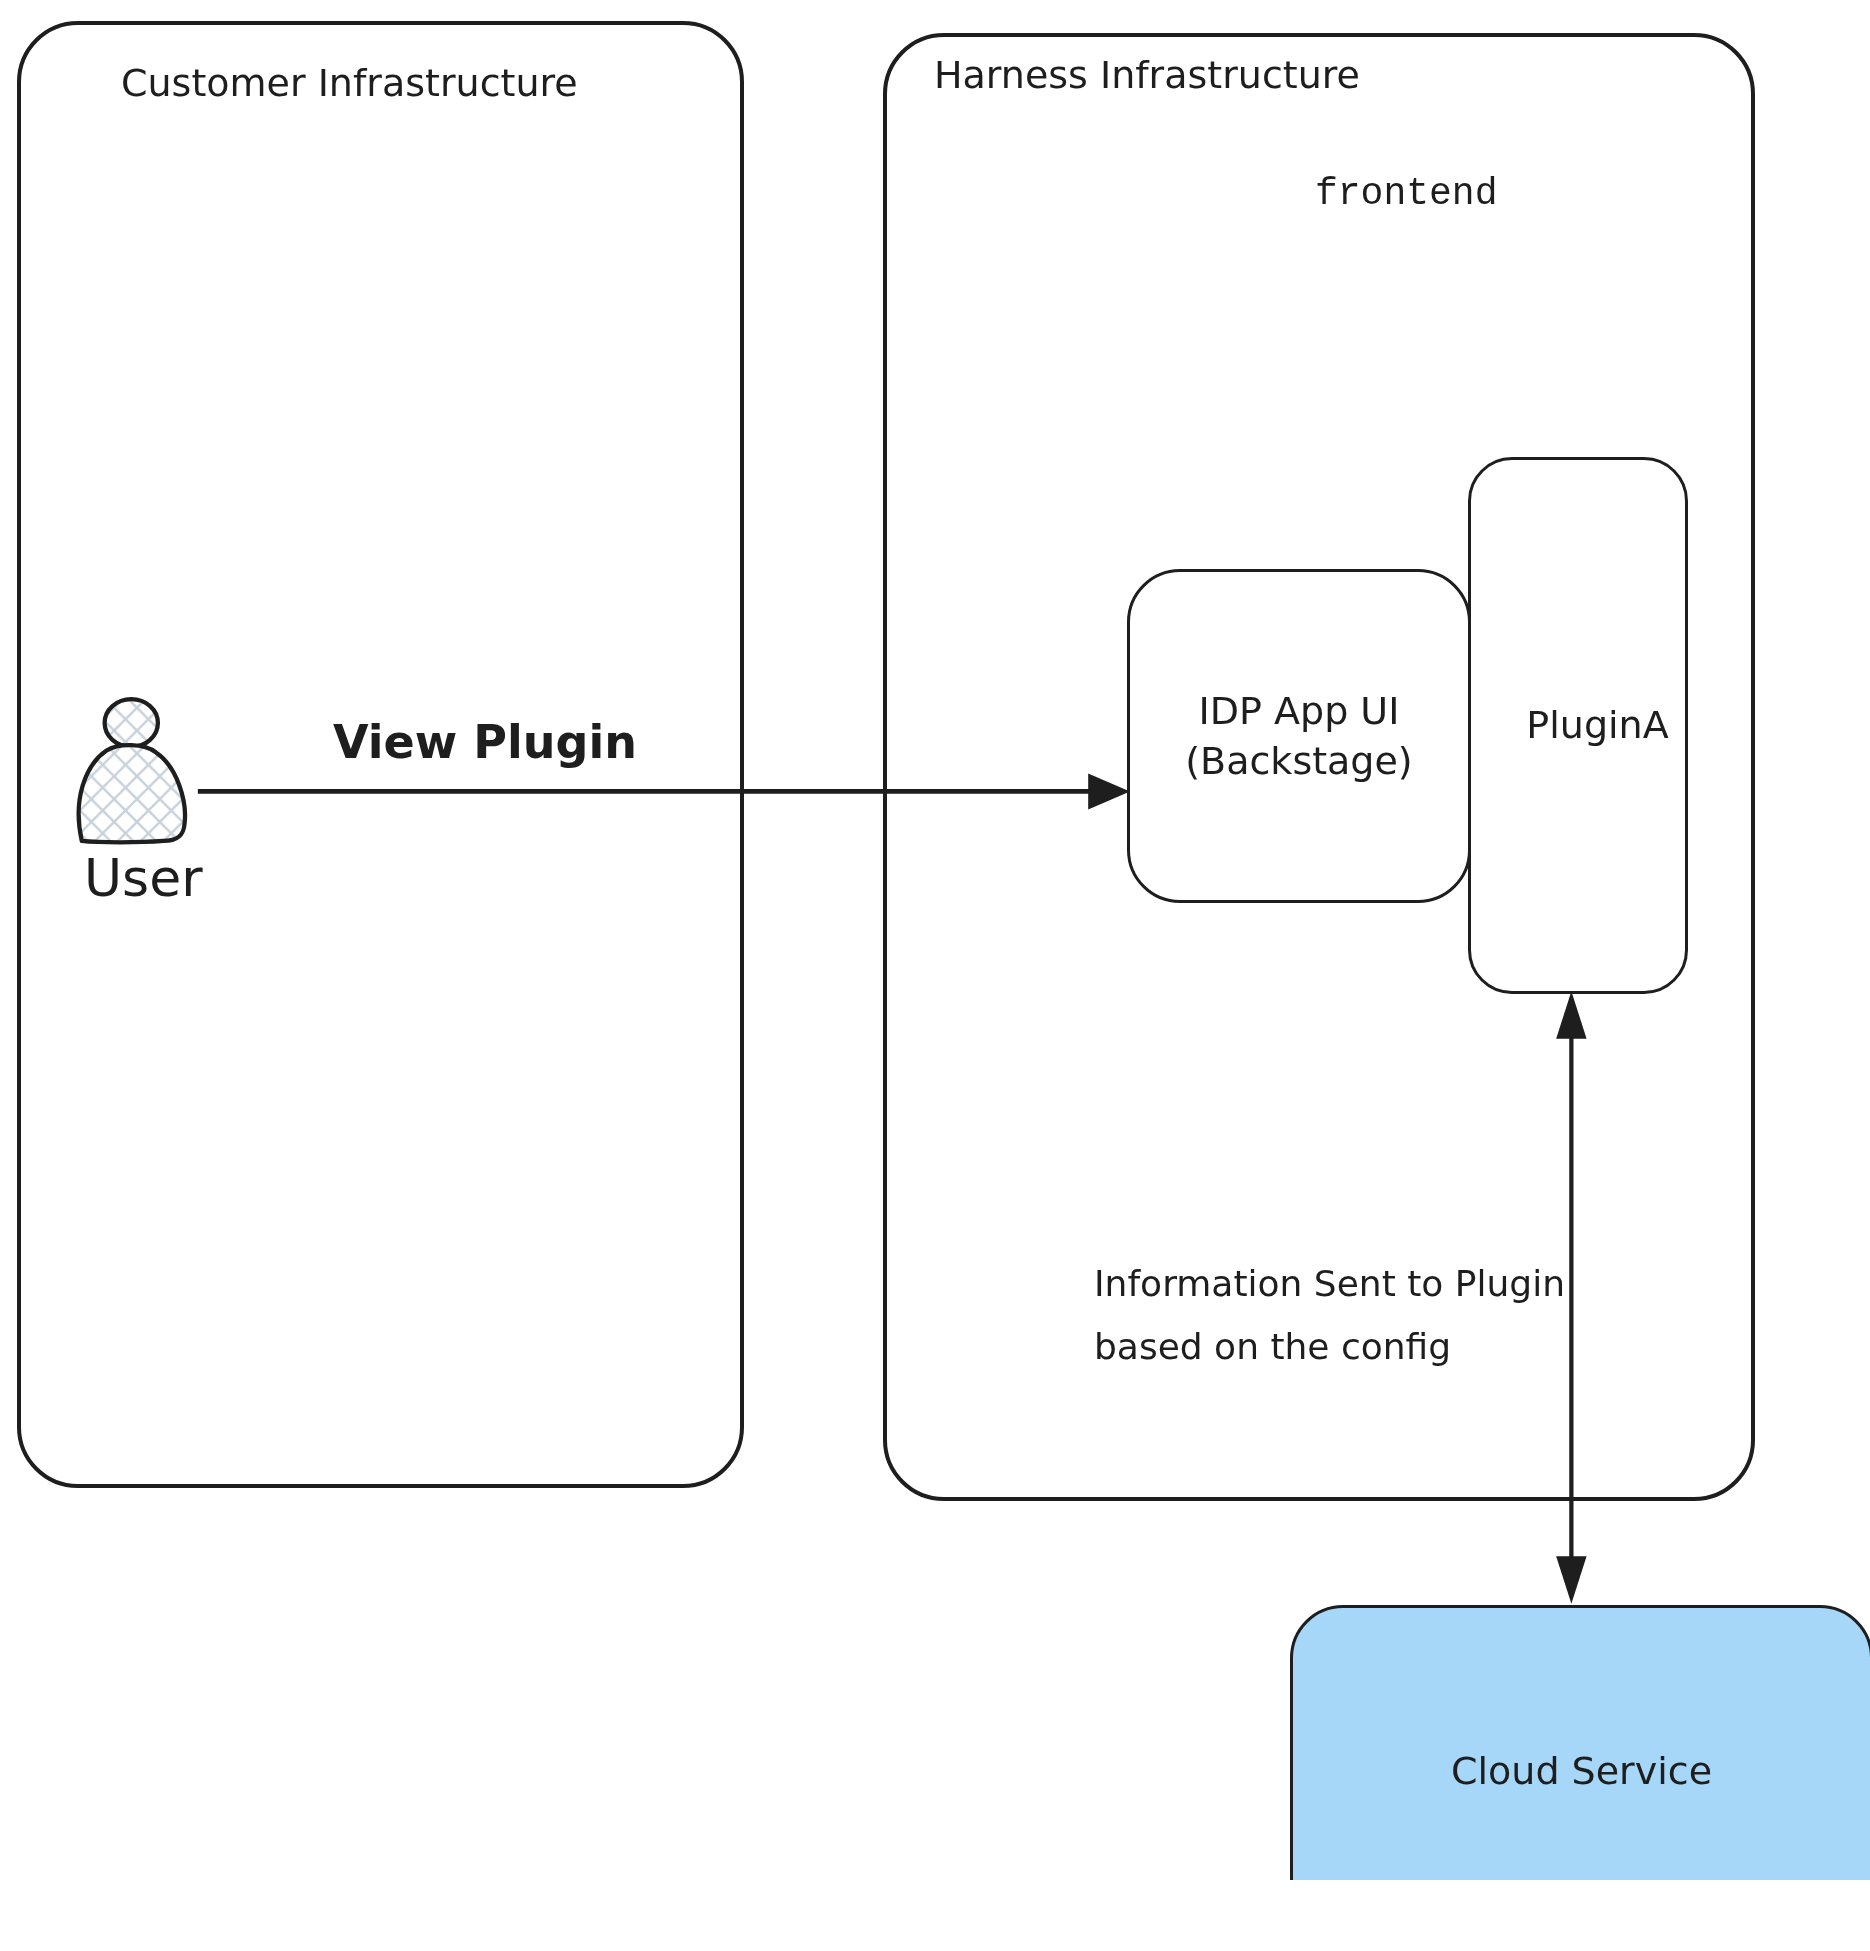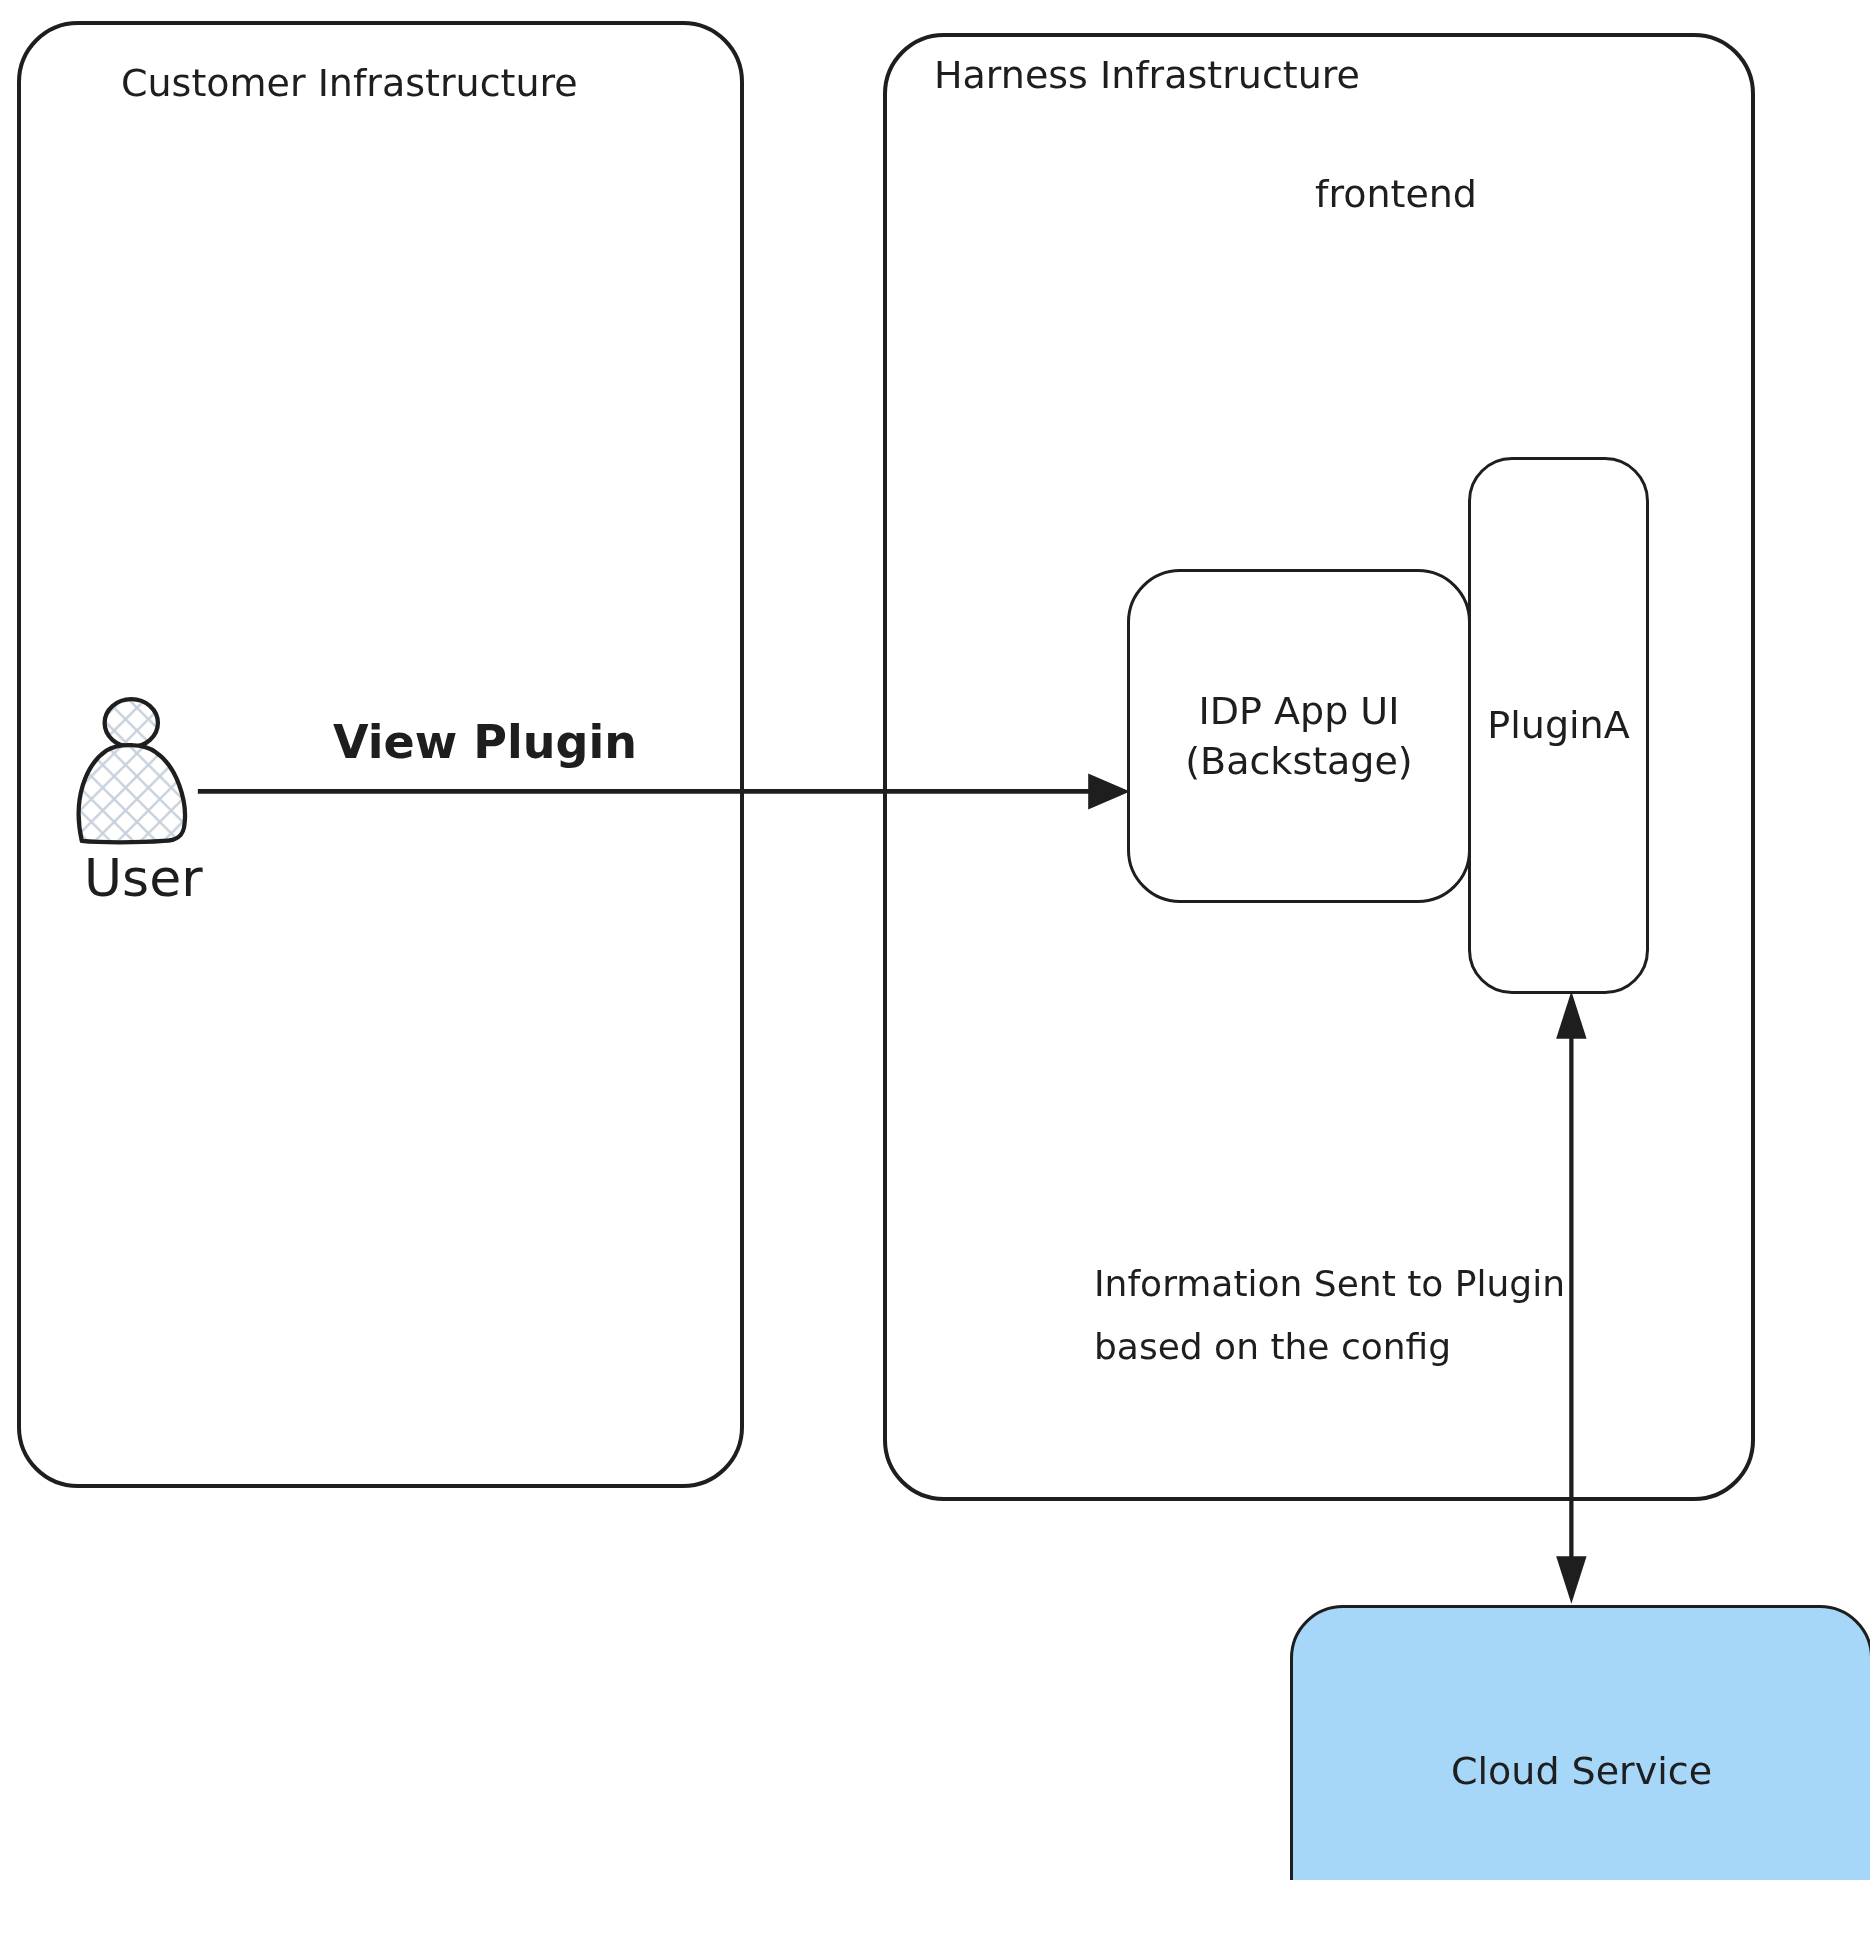--- a/index.html
+++ b/index.html
@@ -25,7 +25,7 @@
   .title{font-size:38px;}
   .customer-title{left:121px;top:61px;}
   .harness-title{left:934px;top:53px;}
-  .frontend-label{left:1315px;top:172px;font-size:38px;}
+  .frontend-label{left:1315px;top:172px;font-size:38px;font-family:Liberation Mono, monospace;}
   .inner-label{font-size:38px;line-height:1.32;}
   .view-plugin-label{left:333px;top:715px;font-size:46px;font-weight:700;}
   .info-label{top:1252px;right:306px;text-align:left;font-size:36px;line-height:63px;}

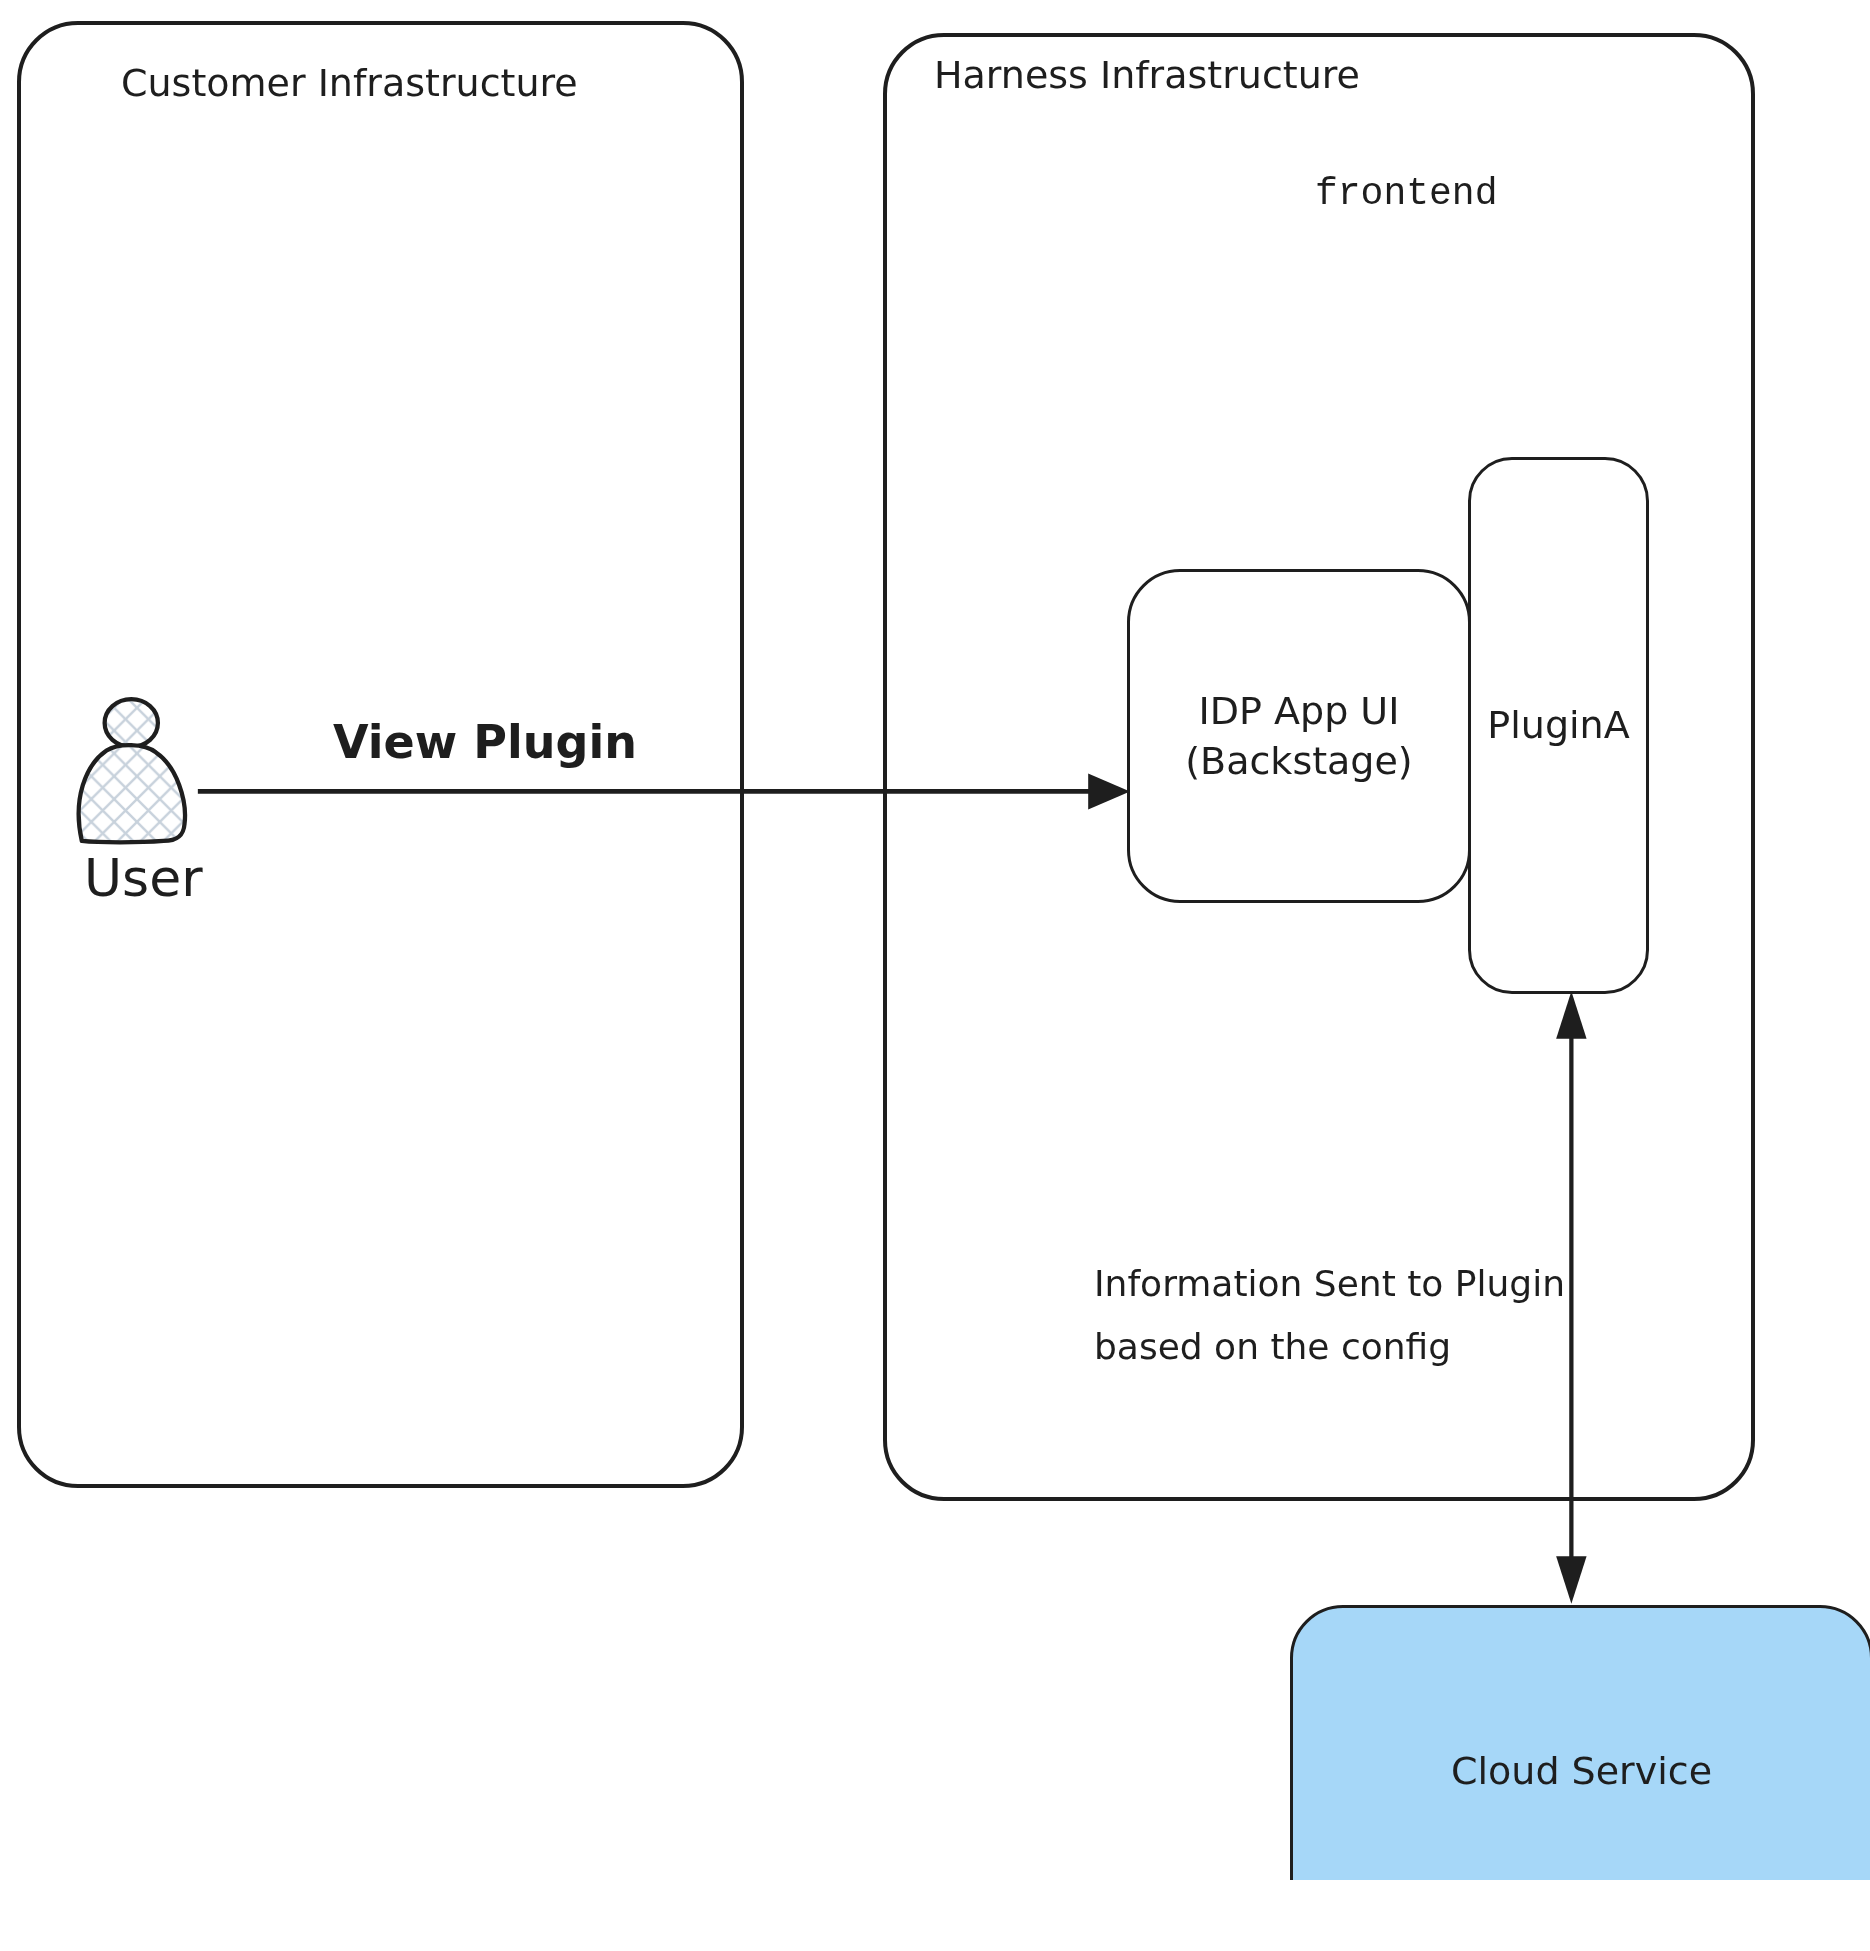--- a/index.html
+++ b/index.html
@@ -15,7 +15,7 @@
   .innerbox{position:absolute;border:3.8px solid #1e1e1e;background:#ffffff;
             display:flex;align-items:center;justify-content:center;text-align:center;}
   .idp-box{left:1127px;top:561px;width:338px;height:328px;border-radius:53px;z-index:1;margin-top:8px;}
-  .plugin-box{left:1468px;top:457px;width:175px;height:531px;border-radius:44px;z-index:2;}
+  .plugin-box{left:1468px;top:457px;width:175px;height:531px;border-radius:44px;z-index:2;padding-left:39px;}
   .cloud-box{position:absolute;left:1279px;top:1605px;width:577px;height:327px;
              border:3.8px solid #1e1e1e;border-radius:53px;background:#a6d7f8;
              display:flex;align-items:center;justify-content:center;text-align:center;z-index:1;}

